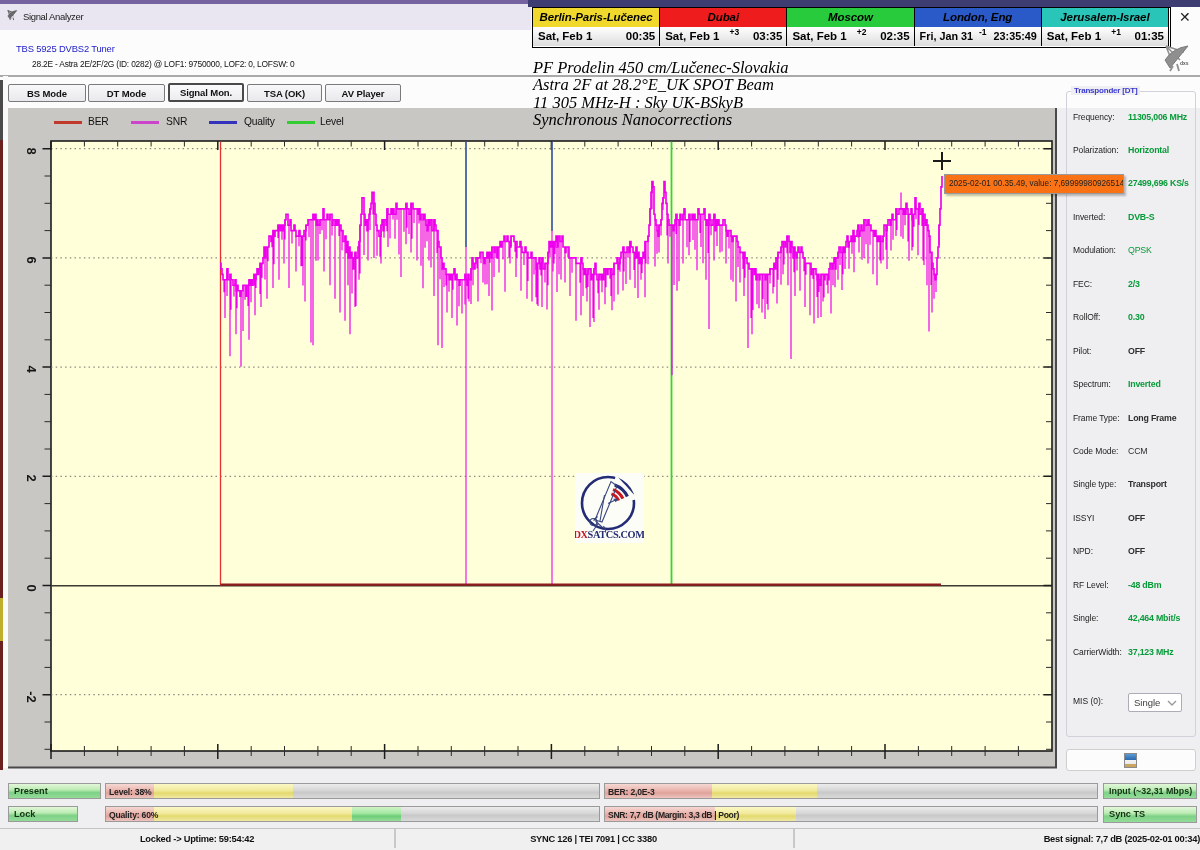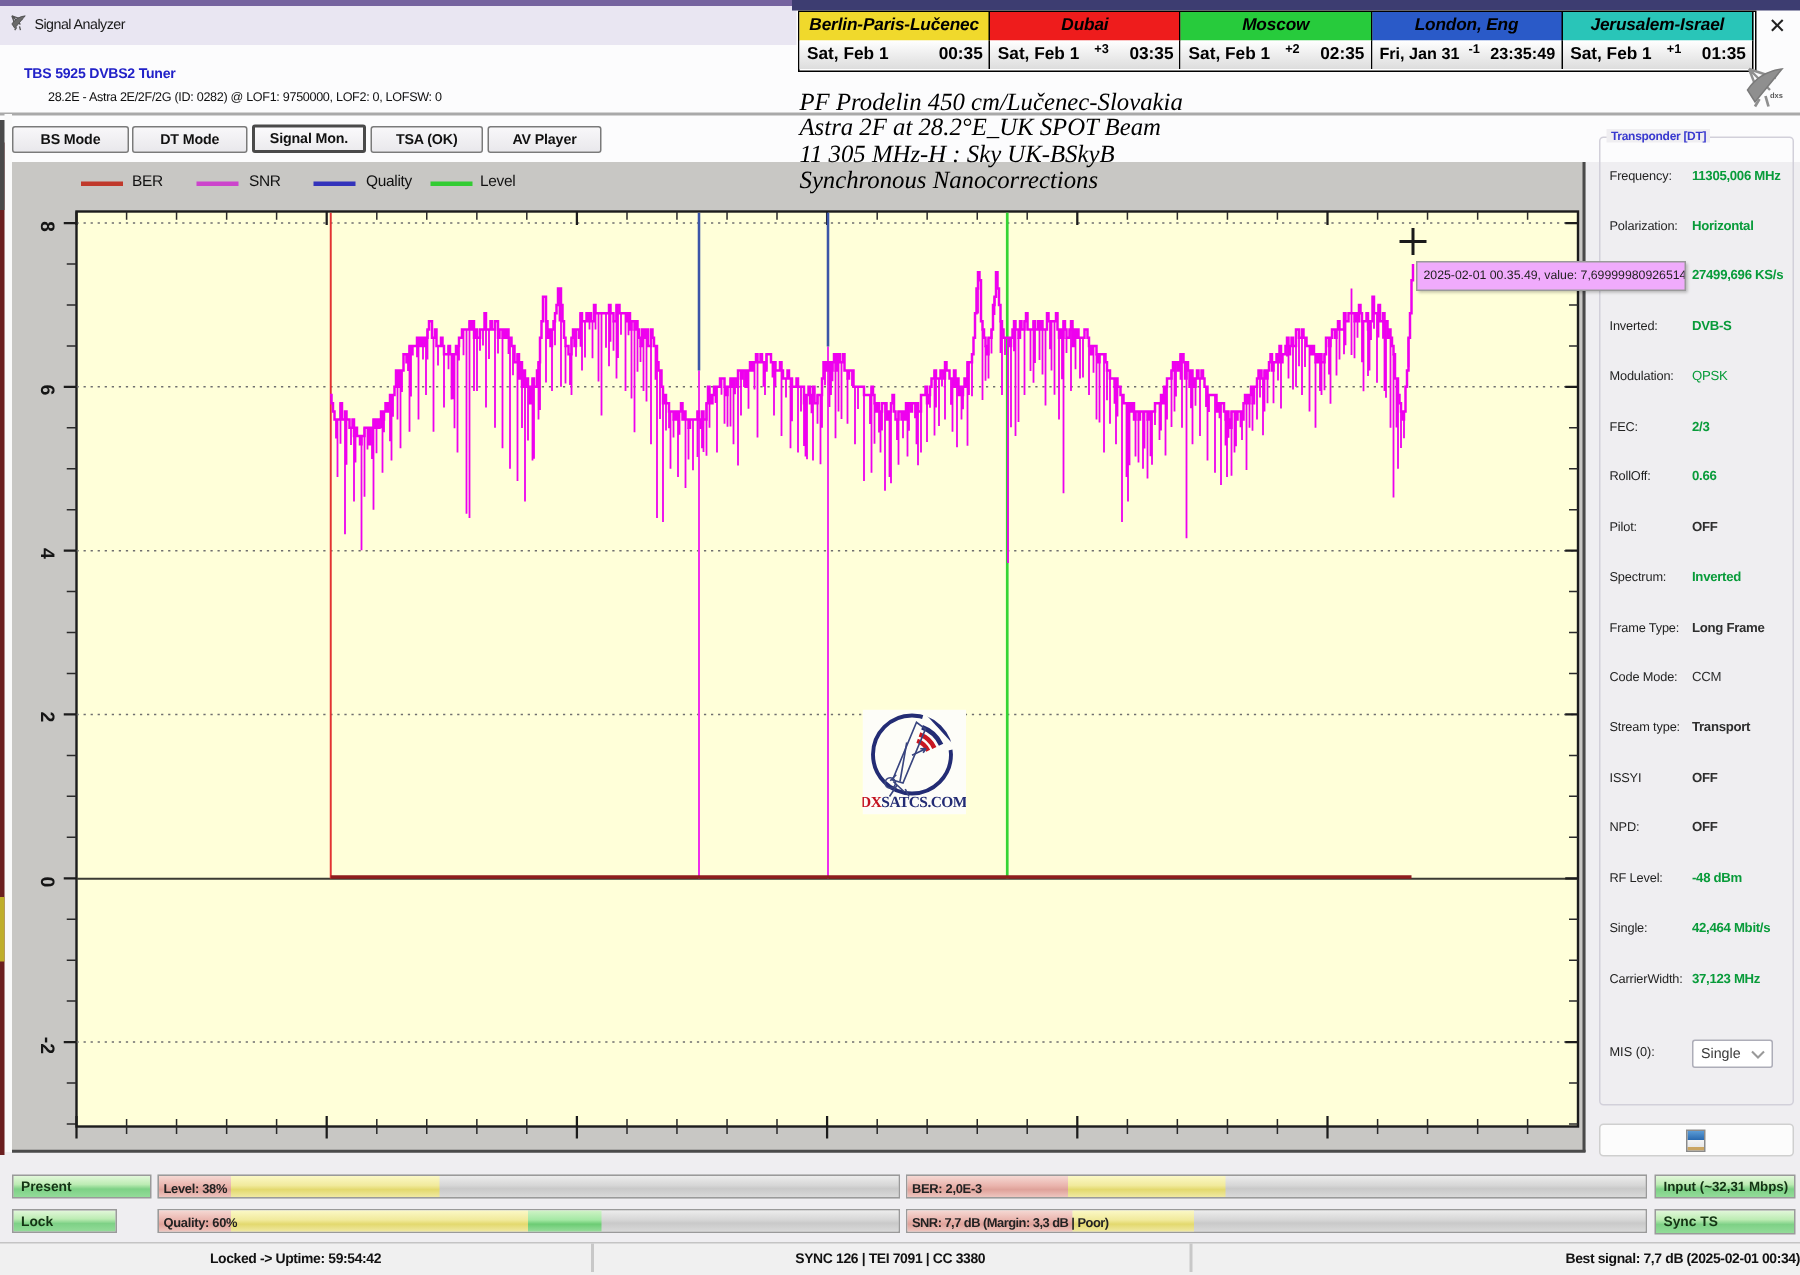--- a/index.html
+++ b/index.html
@@ -17,7 +17,7 @@
 <path d="M8,15 L6,18 M11,14 L12,18" stroke="#555" stroke-width="1.4"></path>
 </svg>
 <div class="abs" style="left:23px;top:10.5px;font-size:9.5px;letter-spacing:-0.35px;color:#1a1a1a">Signal Analyzer</div>
-<div class="abs" style="left:16px;top:43px;font-size:9.4px;letter-spacing:-0.15px;font-weight:bold;color:#2121c8">TBS 5925 DVBS2 Tuner</div>
+<div class="abs" style="left:16px;top:43px;font-size:9.4px;letter-spacing:-0.15px;font-weight:normal;color:#2121c8">TBS 5925 DVBS2 Tuner</div>
 <div class="abs" style="left:32px;top:59px;font-size:8.4px;letter-spacing:-0.2px;color:#111">28.2E - Astra 2E/2F/2G (ID: 0282) @ LOF1: 9750000, LOF2: 0, LOFSW: 0</div>
 <div class="abs" style="left:8px;border:1px solid #7a7a7a;height:18px;top:84px;background:linear-gradient(180deg,#f8f7f9,#e9e8ec);width:78px;box-sizing:border-box;border-radius:2px;text-align:center;font-size:9.5px;letter-spacing:-0.1px;font-weight:bold;color:#111;display:flex;align-items:center;justify-content:center">BS Mode</div>
 <div class="abs" style="left:88px;border:1px solid #7a7a7a;height:18px;top:84px;background:linear-gradient(180deg,#f8f7f9,#e9e8ec);width:77px;box-sizing:border-box;border-radius:2px;text-align:center;font-size:9.5px;letter-spacing:-0.1px;font-weight:bold;color:#111;display:flex;align-items:center;justify-content:center">DT Mode</div>

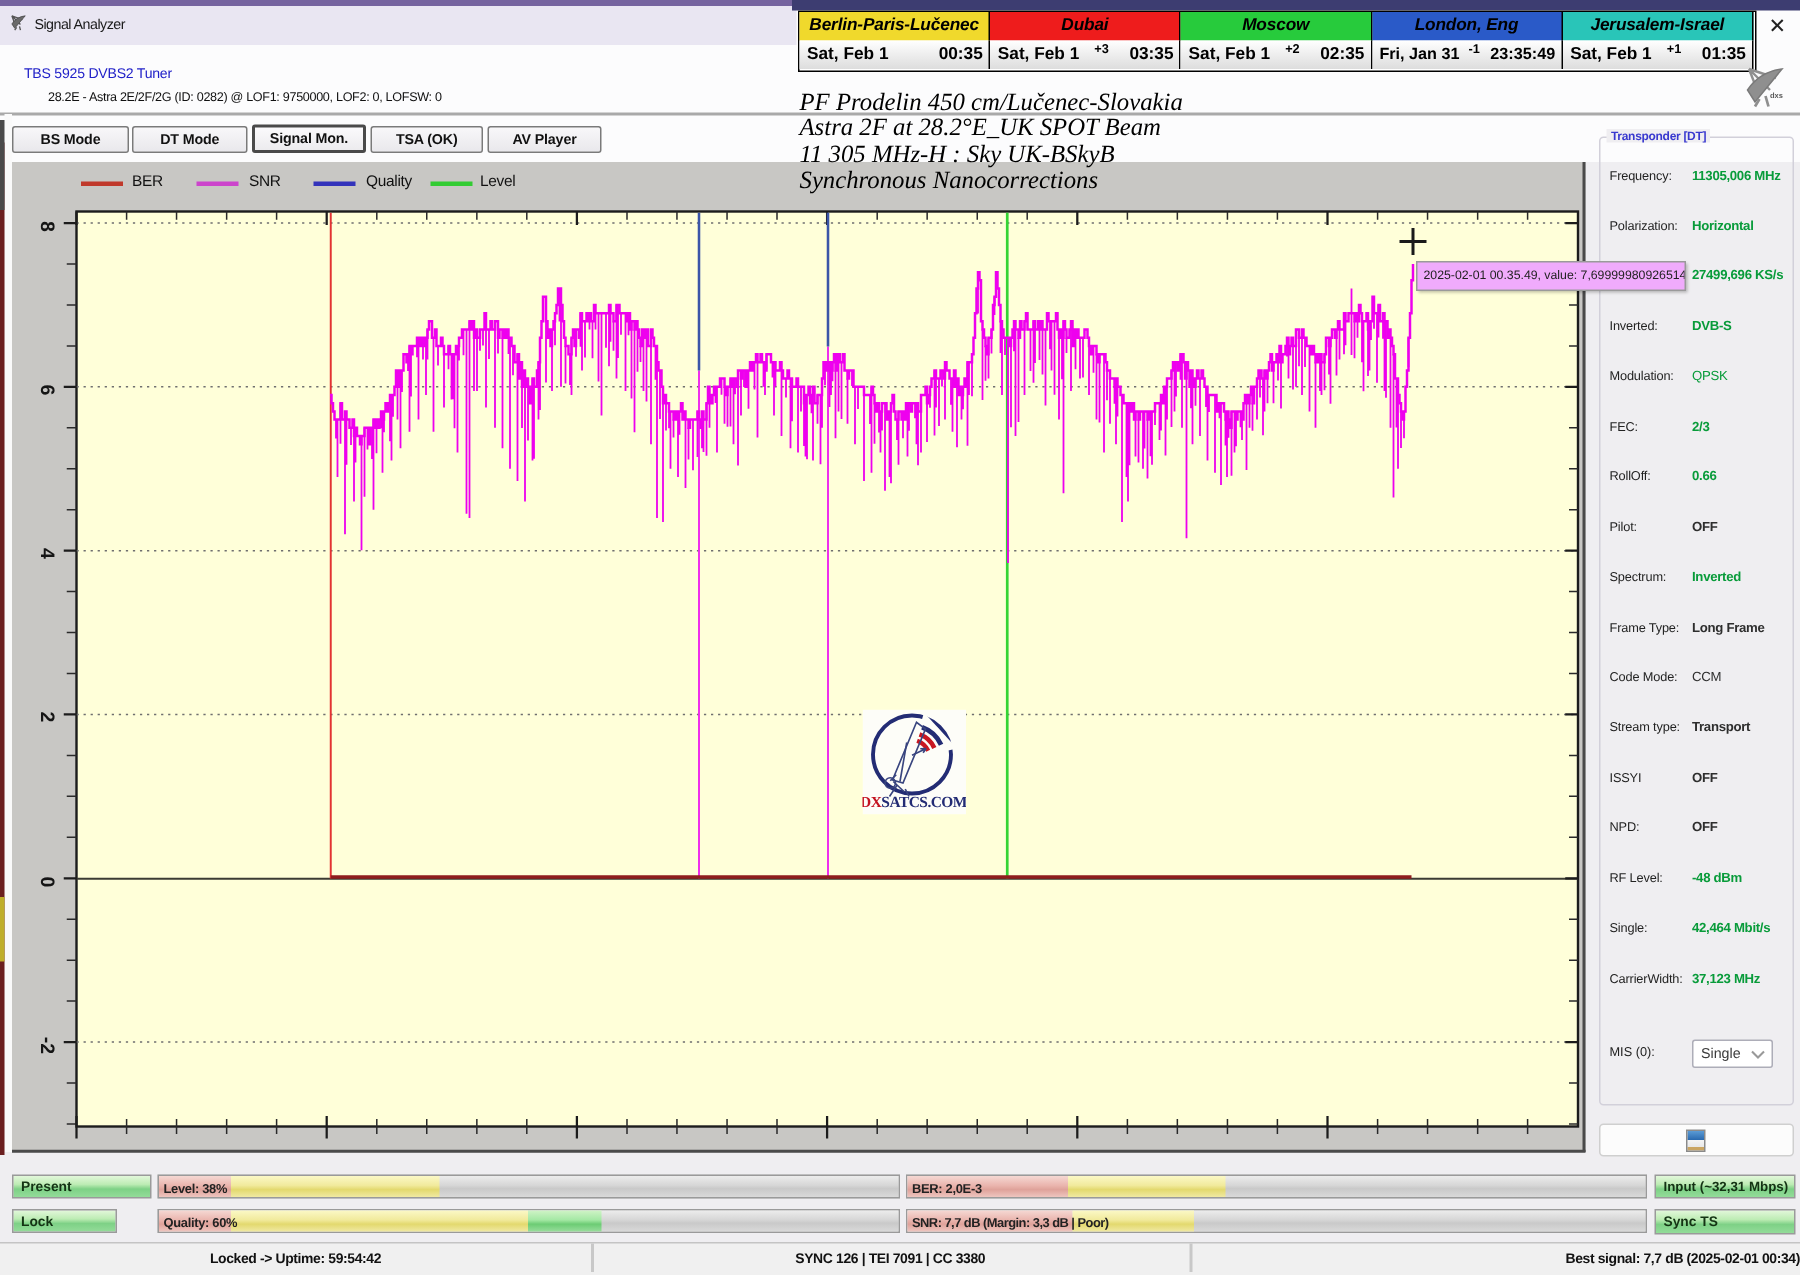--- a/index.html
+++ b/index.html
@@ -191,5 +191,5 @@
 <div class="abs" style="left:0;top:834px;width:394px;text-align:center;font-size:9.3px;letter-spacing:-0.25px;font-weight:bold;color:#111">Locked -&gt; Uptime: 59:54:42</div>
 <div class="abs" style="left:394px;top:834px;width:399px;text-align:center;font-size:9.3px;letter-spacing:-0.25px;font-weight:bold;color:#111">SYNC 126 | TEI 7091 | CC 3380</div>
 <div class="abs" style="left:793px;top:834px;width:407px;text-align:right;font-size:9.3px;letter-spacing:-0.25px;font-weight:bold;color:#111">Best signal: 7,7 dB (2025-02-01 00:34)</div>
-<div class="abs" style="left:944px;top:174px;width:180px;height:19.5px;background:#f0abfc;border:1px solid #9a9a9a;box-sizing:border-box;font-size:8.2px;color:#222;line-height:17.5px;padding-left:4px;box-shadow:1.5px 1.5px 2px rgba(0,0,0,0.25);overflow:hidden">2025-02-01 00.35.49, value: 7,69999980926514</div>
+<div class="abs" style="left:944px;top:174px;width:180px;height:19.5px;background:#f97316;border:1px solid #9a9a9a;box-sizing:border-box;font-size:8.2px;color:#222;line-height:17.5px;padding-left:4px;box-shadow:1.5px 1.5px 2px rgba(0,0,0,0.25);overflow:hidden">2025-02-01 00.35.49, value: 7,69999980926514</div>
 </body></html>

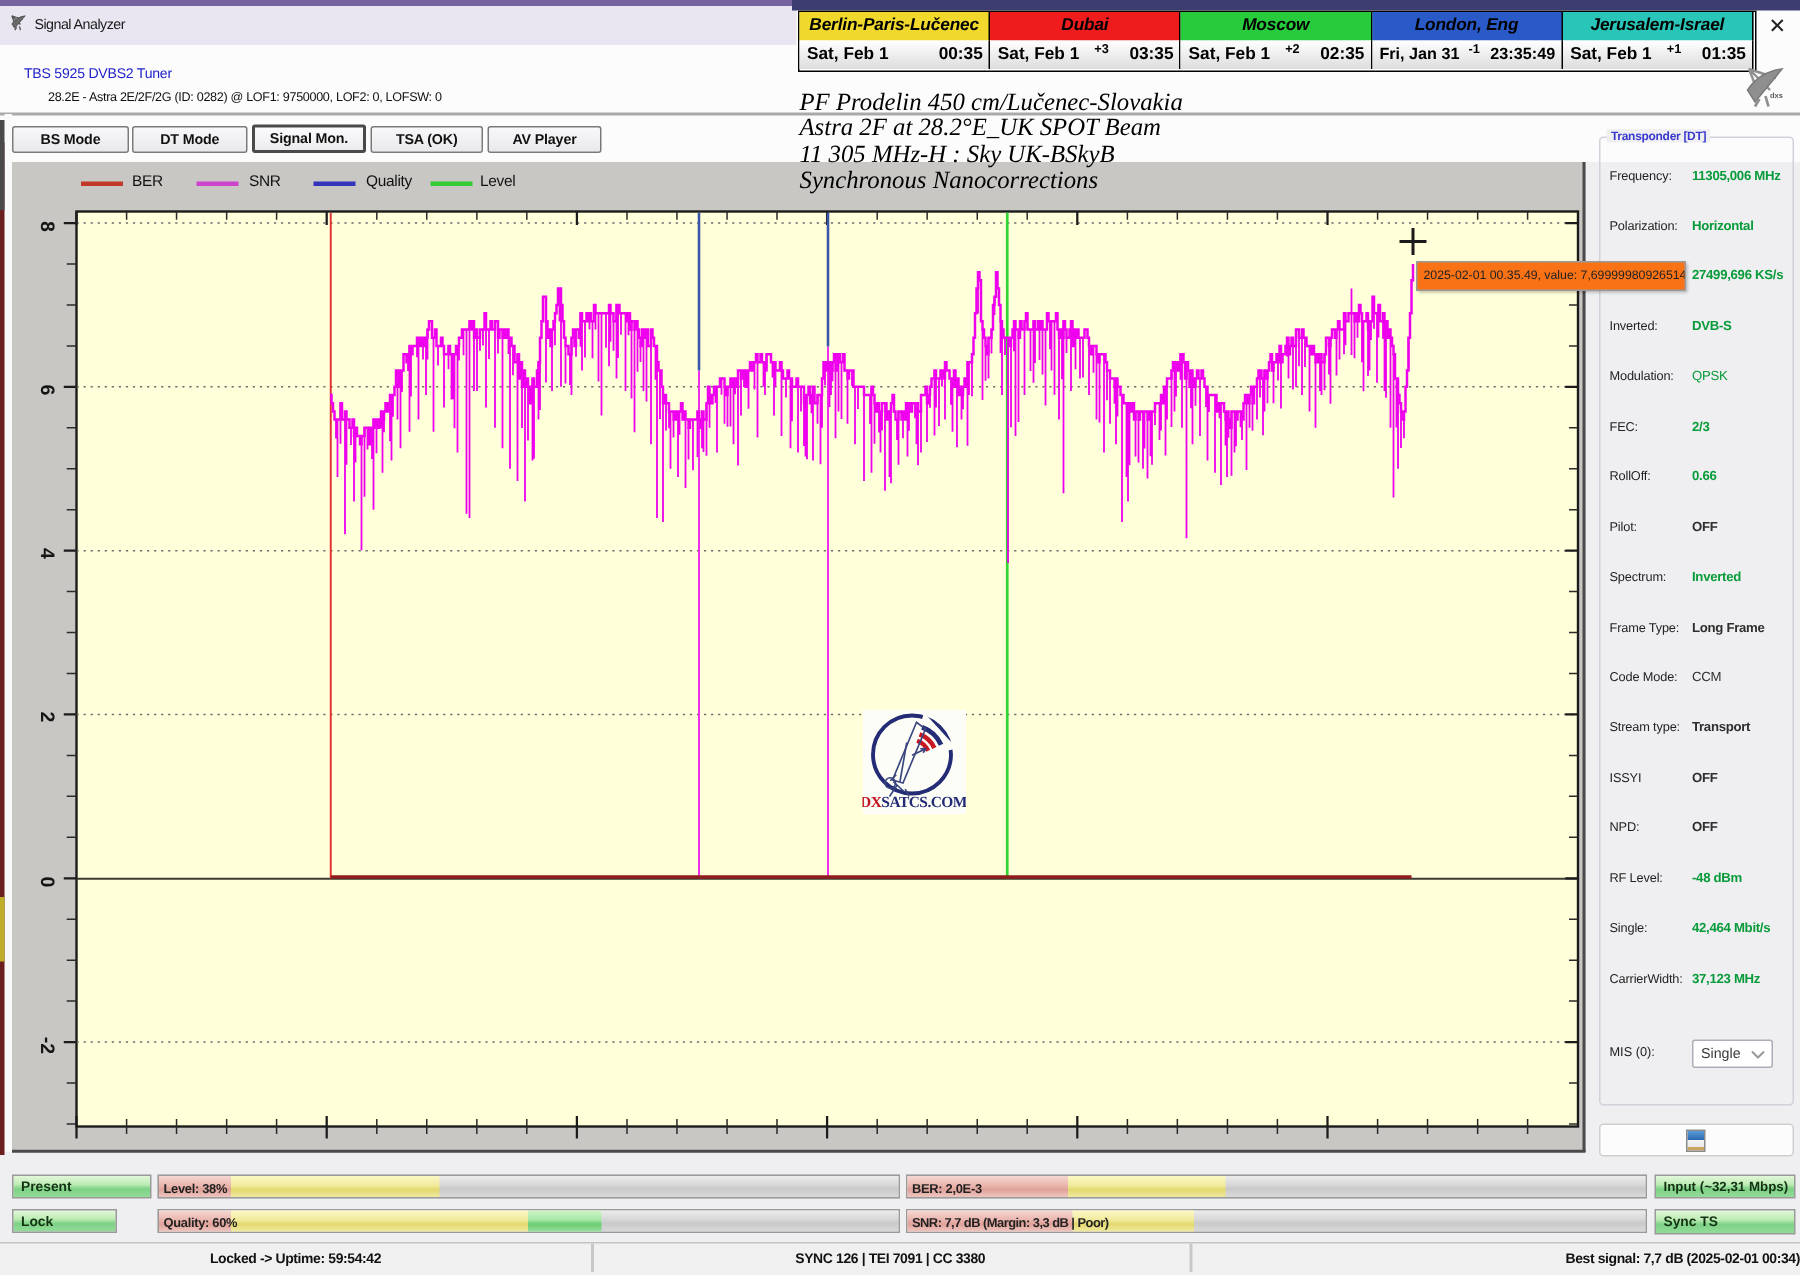--- a/index.html
+++ b/index.html
@@ -132,7 +132,7 @@
 <div class="abs" style="left:1073px;top:278.7px;font-size:8.5px;letter-spacing:-0.1px;color:#222">FEC:</div>
 <div class="abs" style="left:1128px;top:278.7px;font-size:8.8px;letter-spacing:-0.2px;font-weight:bold;color:#089b3a">2/3</div>
 <div class="abs" style="left:1073px;top:312.2px;font-size:8.5px;letter-spacing:-0.1px;color:#222">RollOff:</div>
-<div class="abs" style="left:1128px;top:312.2px;font-size:8.8px;letter-spacing:-0.2px;font-weight:bold;color:#089b3a">0.66</div>
+<div class="abs" style="left:1128px;top:312.2px;font-size:8.8px;letter-spacing:-0.2px;font-weight:bold;color:#089b3a">0.30</div>
 <div class="abs" style="left:1073px;top:345.6px;font-size:8.5px;letter-spacing:-0.1px;color:#222">Pilot:</div>
 <div class="abs" style="left:1128px;top:345.6px;font-size:8.8px;letter-spacing:-0.2px;font-weight:bold;color:#2e2e2e">OFF</div>
 <div class="abs" style="left:1073px;top:379.1px;font-size:8.5px;letter-spacing:-0.1px;color:#222">Spectrum:</div>

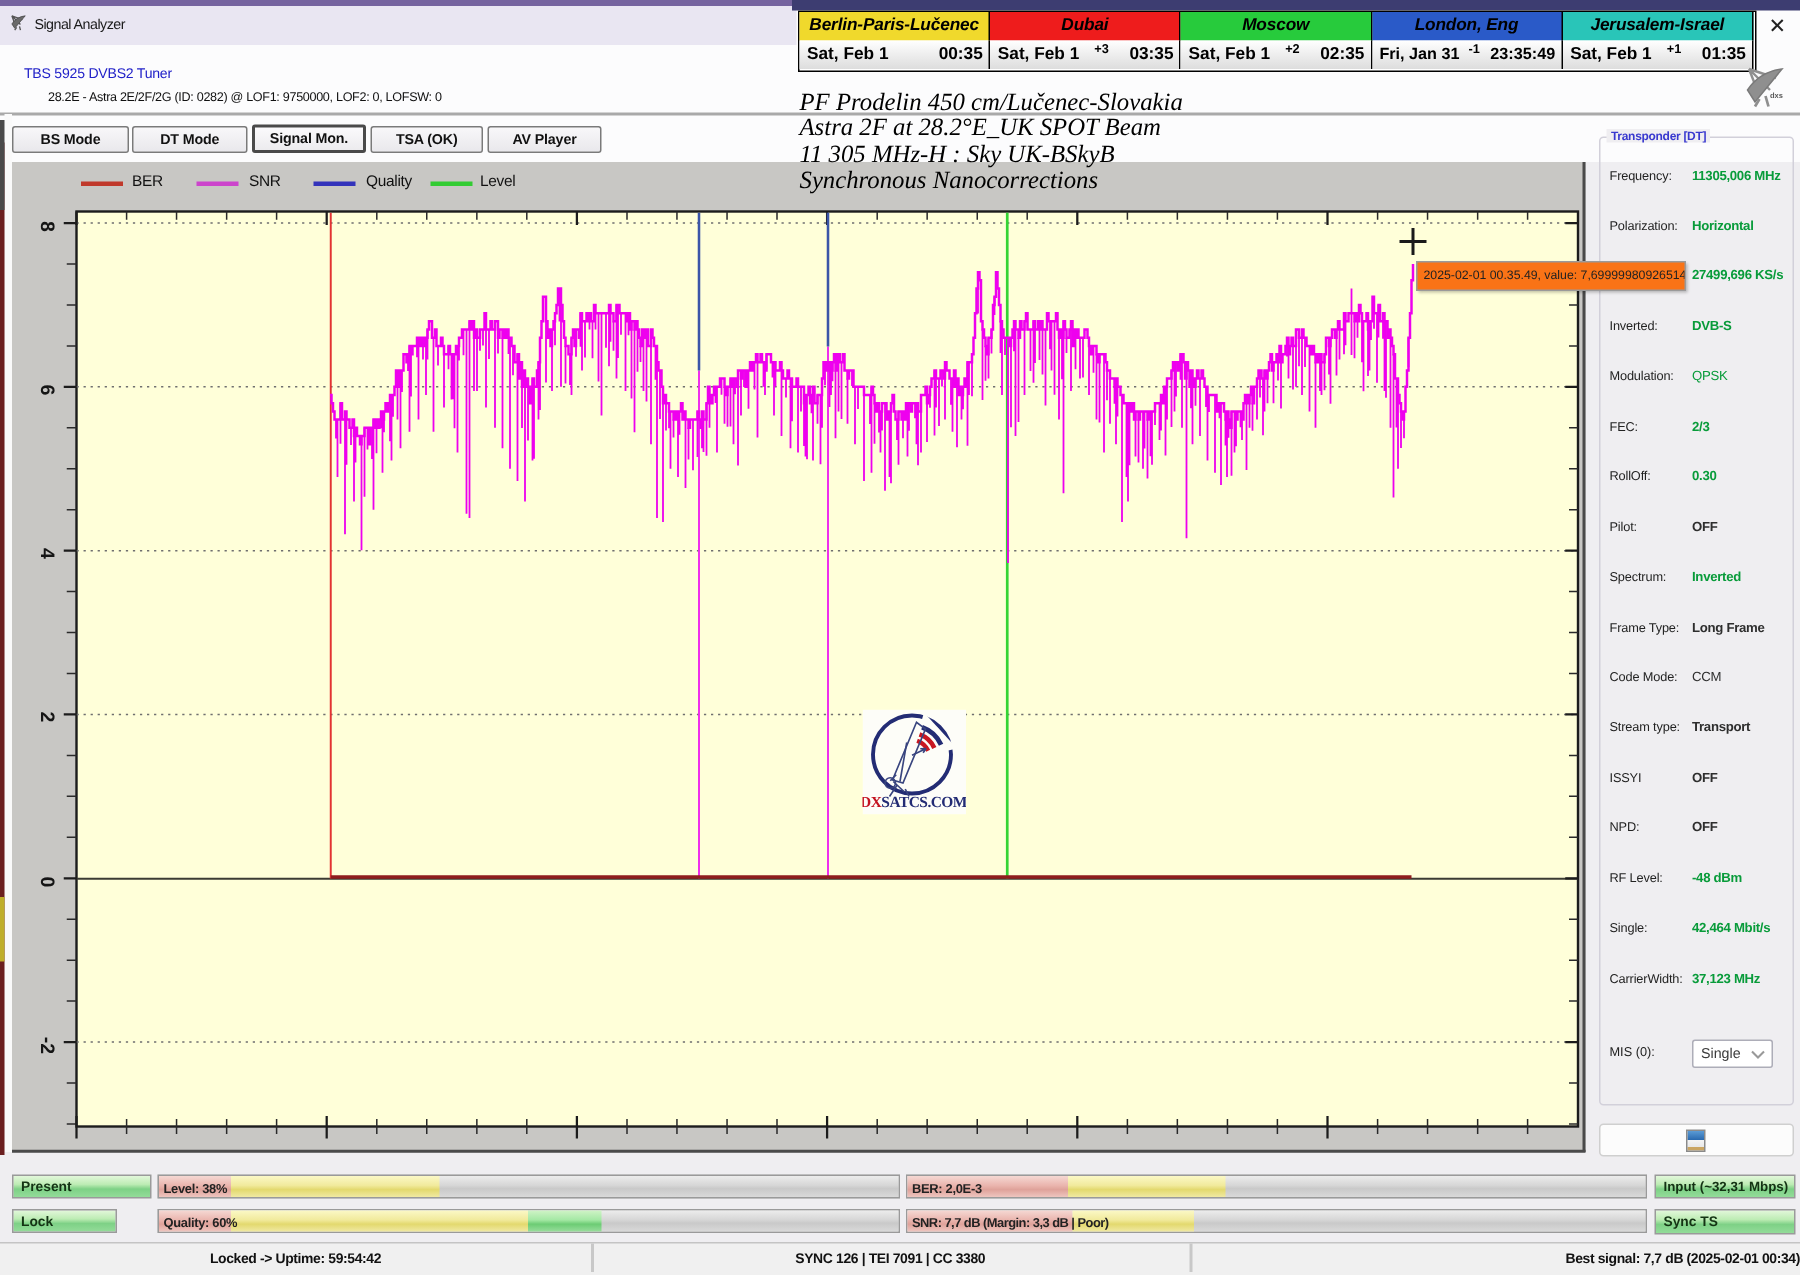--- a/index.html
+++ b/index.html
@@ -141,7 +141,7 @@
 <div class="abs" style="left:1128px;top:412.5px;font-size:8.8px;letter-spacing:-0.2px;font-weight:bold;color:#2e2e2e">Long Frame</div>
 <div class="abs" style="left:1073px;top:446.0px;font-size:8.5px;letter-spacing:-0.1px;color:#222">Code Mode:</div>
 <div class="abs" style="left:1128px;top:446.0px;font-size:8.8px;letter-spacing:-0.2px;font-weight:normal;color:#2e2e2e">CCM</div>
-<div class="abs" style="left:1073px;top:479.4px;font-size:8.5px;letter-spacing:-0.1px;color:#222">Stream type:</div>
+<div class="abs" style="left:1073px;top:479.4px;font-size:8.5px;letter-spacing:-0.1px;color:#222">Single type:</div>
 <div class="abs" style="left:1128px;top:479.4px;font-size:8.8px;letter-spacing:-0.2px;font-weight:bold;color:#2e2e2e">Transport</div>
 <div class="abs" style="left:1073px;top:512.9px;font-size:8.5px;letter-spacing:-0.1px;color:#222">ISSYI</div>
 <div class="abs" style="left:1128px;top:512.9px;font-size:8.8px;letter-spacing:-0.2px;font-weight:bold;color:#2e2e2e">OFF</div>

